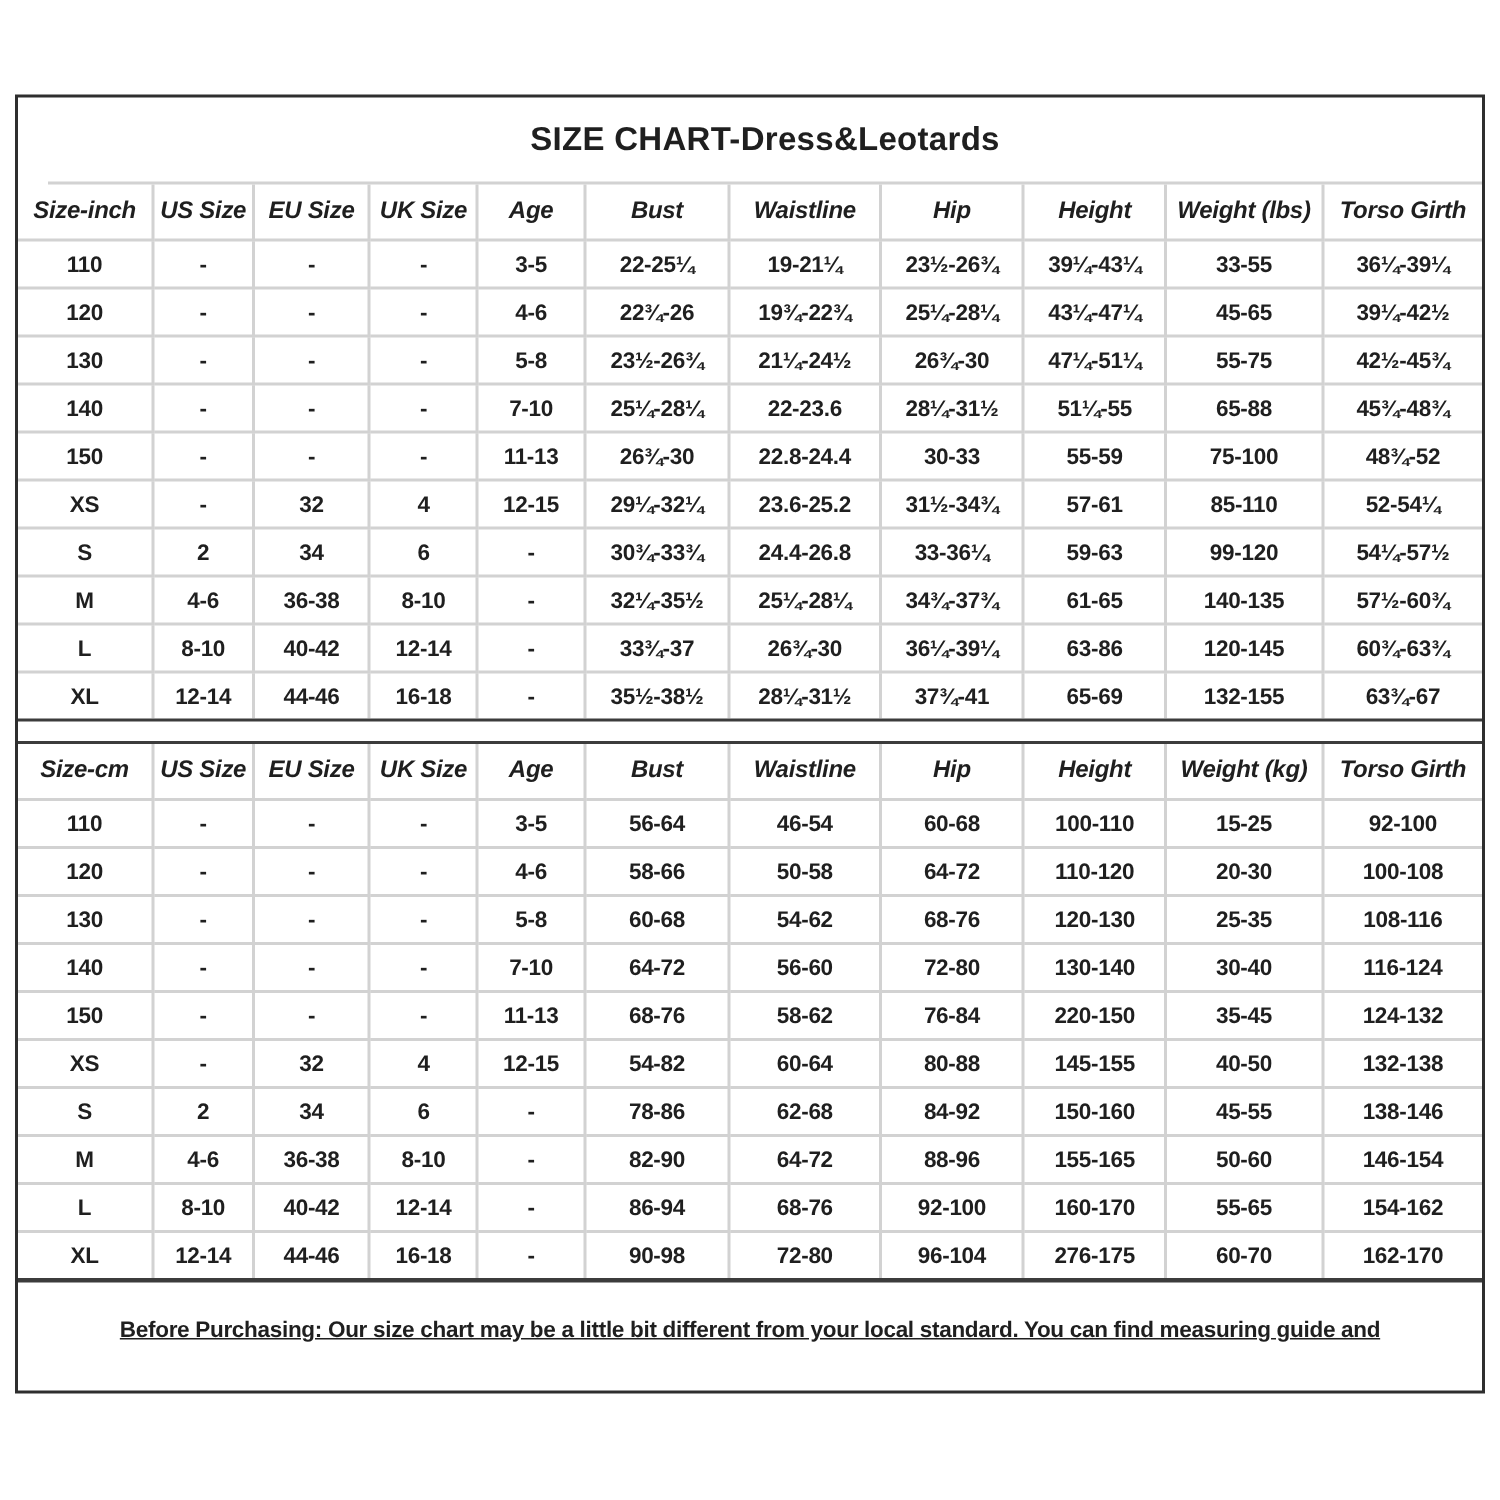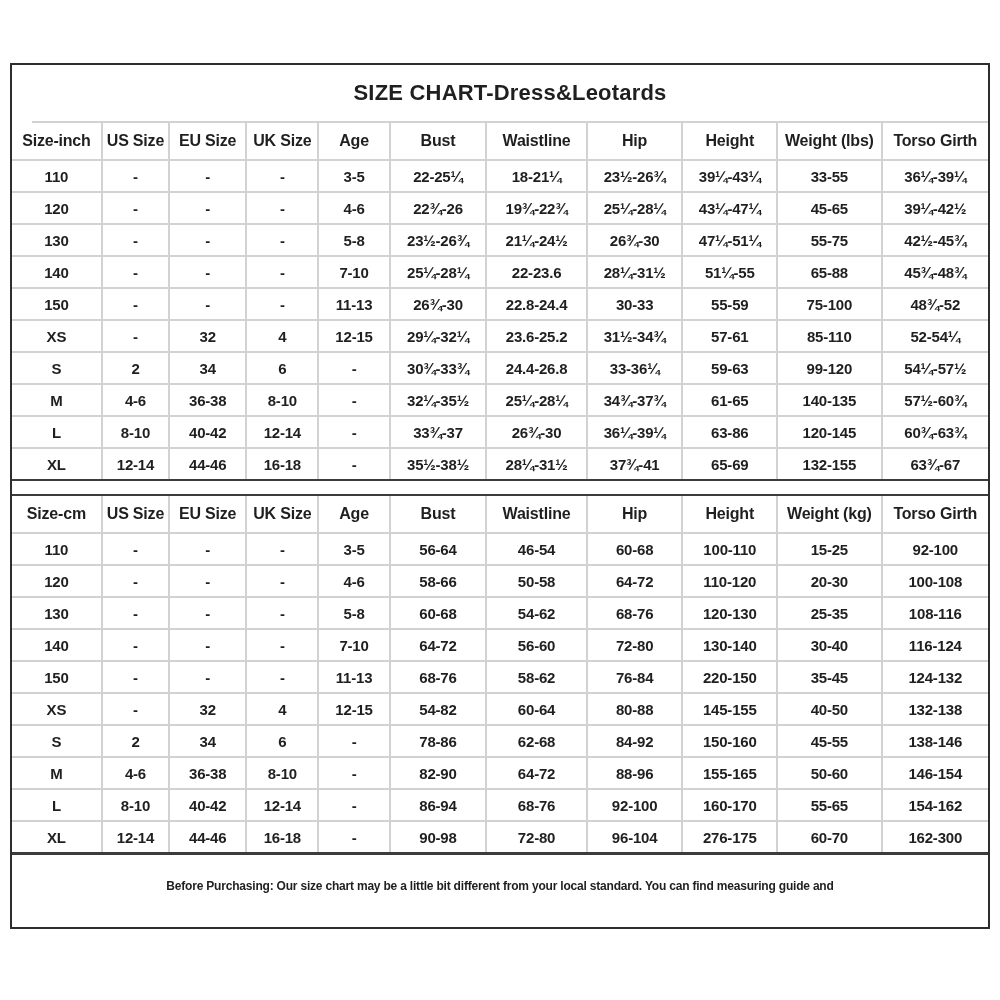--- a/index.html
+++ b/index.html
@@ -54,6 +54,7 @@
   table.size-table th {
     height: 36px;
     font-size: 16px;
+    font-style: italic;
   }
   table.size-table td {
     height: 30px;

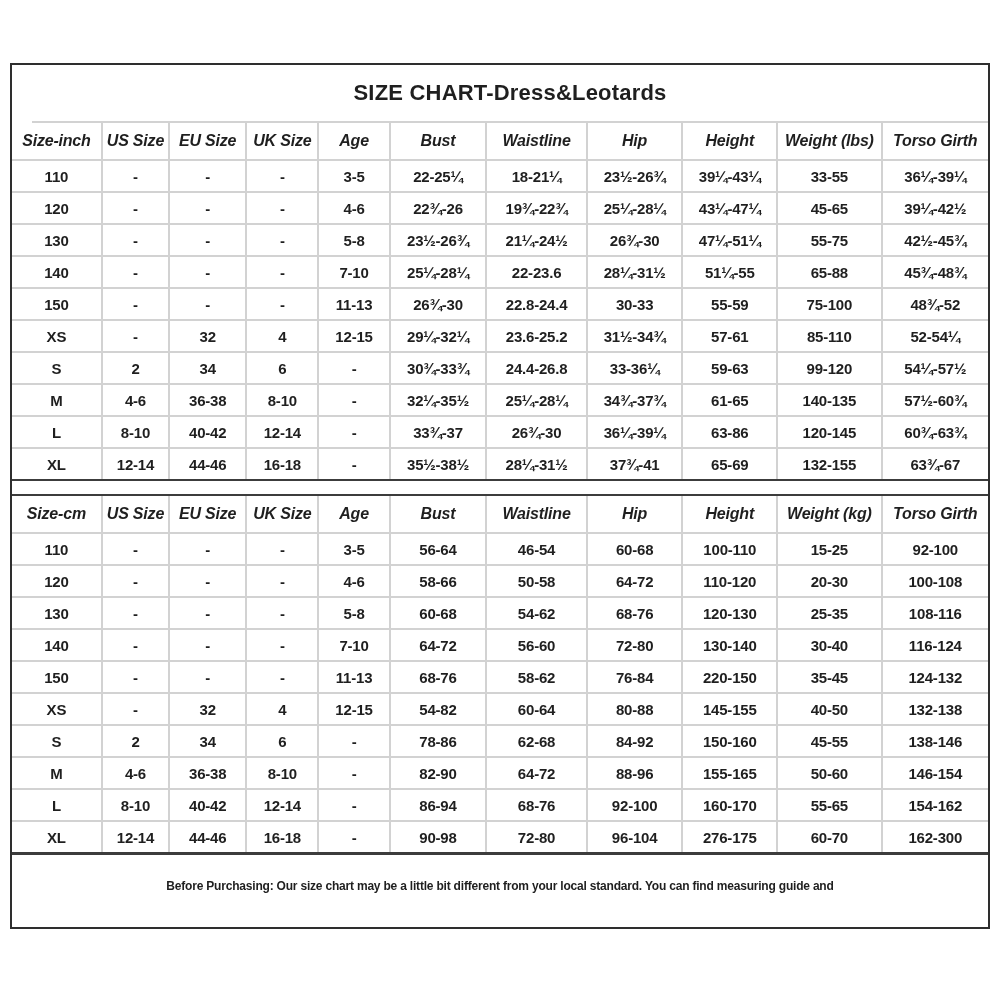--- a/index.html
+++ b/index.html
@@ -129,7 +129,7 @@
           <td>-</td>
           <td>3-5</td>
           <td>22-25¼</td>
-          <td>18-21¼</td>
+          <td>19-21¼</td>
           <td>23½-26¾</td>
           <td>39¼-43¼</td>
           <td>33-55</td>

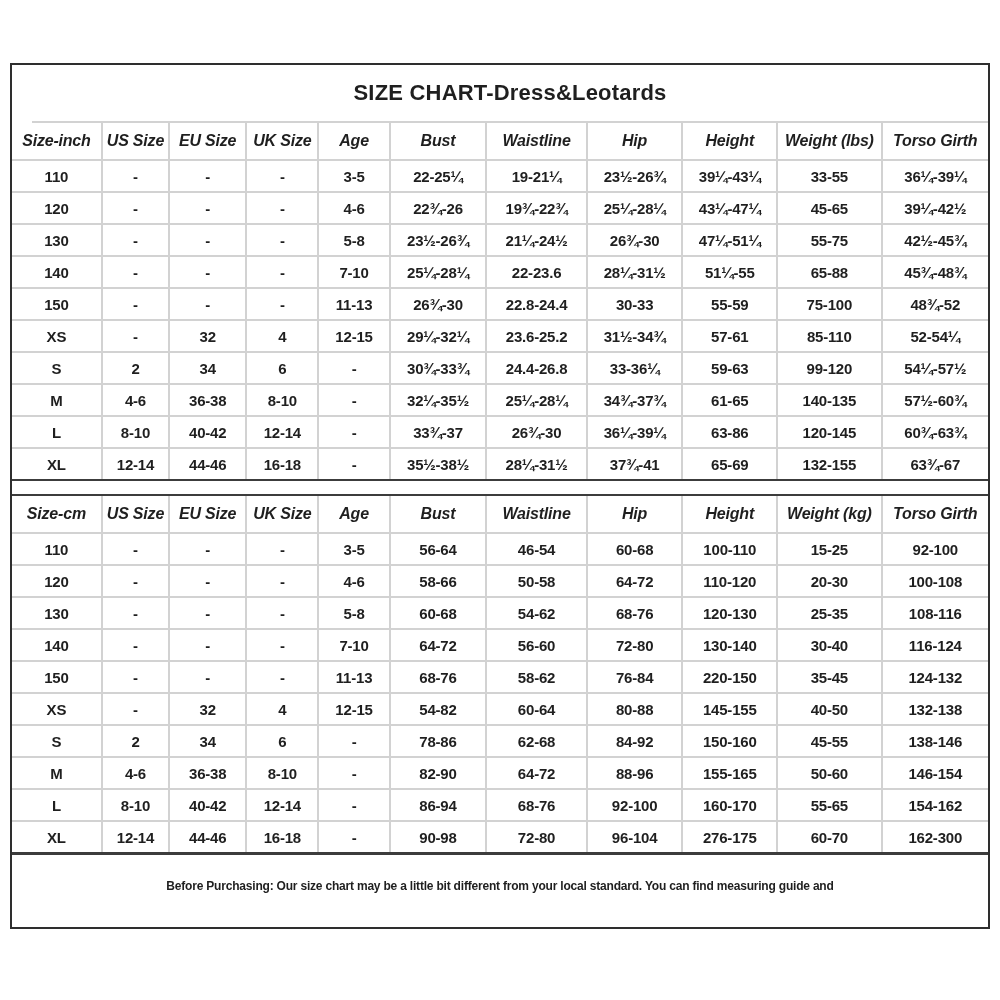--- a/index.html
+++ b/index.html
@@ -415,7 +415,7 @@
           <td>96-104</td>
           <td>276-175</td>
           <td>60-70</td>
-          <td>162-300</td>
+          <td>162-170</td>
         </tr>
       </tbody>
   </table>

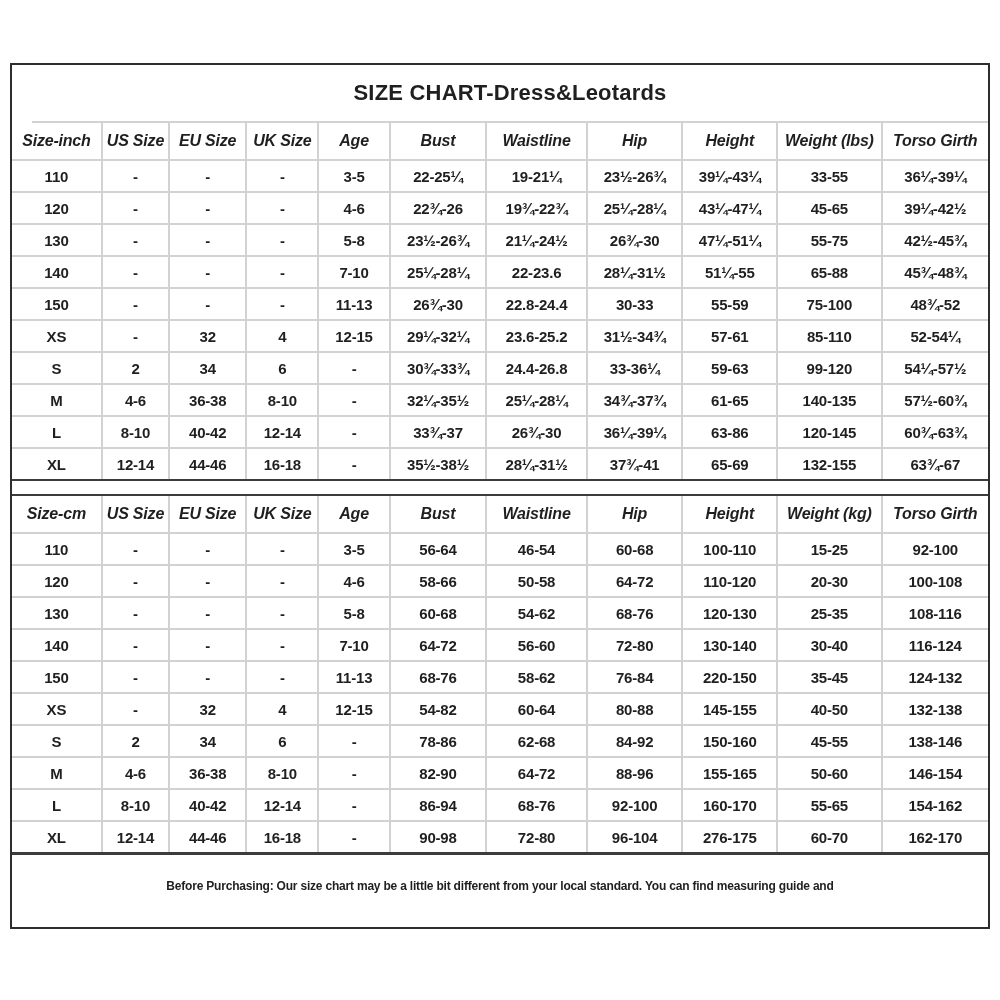--- a/index.html
+++ b/index.html
@@ -76,11 +76,12 @@
     gap: 4px;
   }
   .note-box .note-line {
-    font-size: 12px;
+    font-size: 15px;
     font-weight: bold;
     letter-spacing: -0.2px;
     text-align: right;
     line-height: 1.3;
+    text-decoration: underline;
   }
 </style>
 </head>

